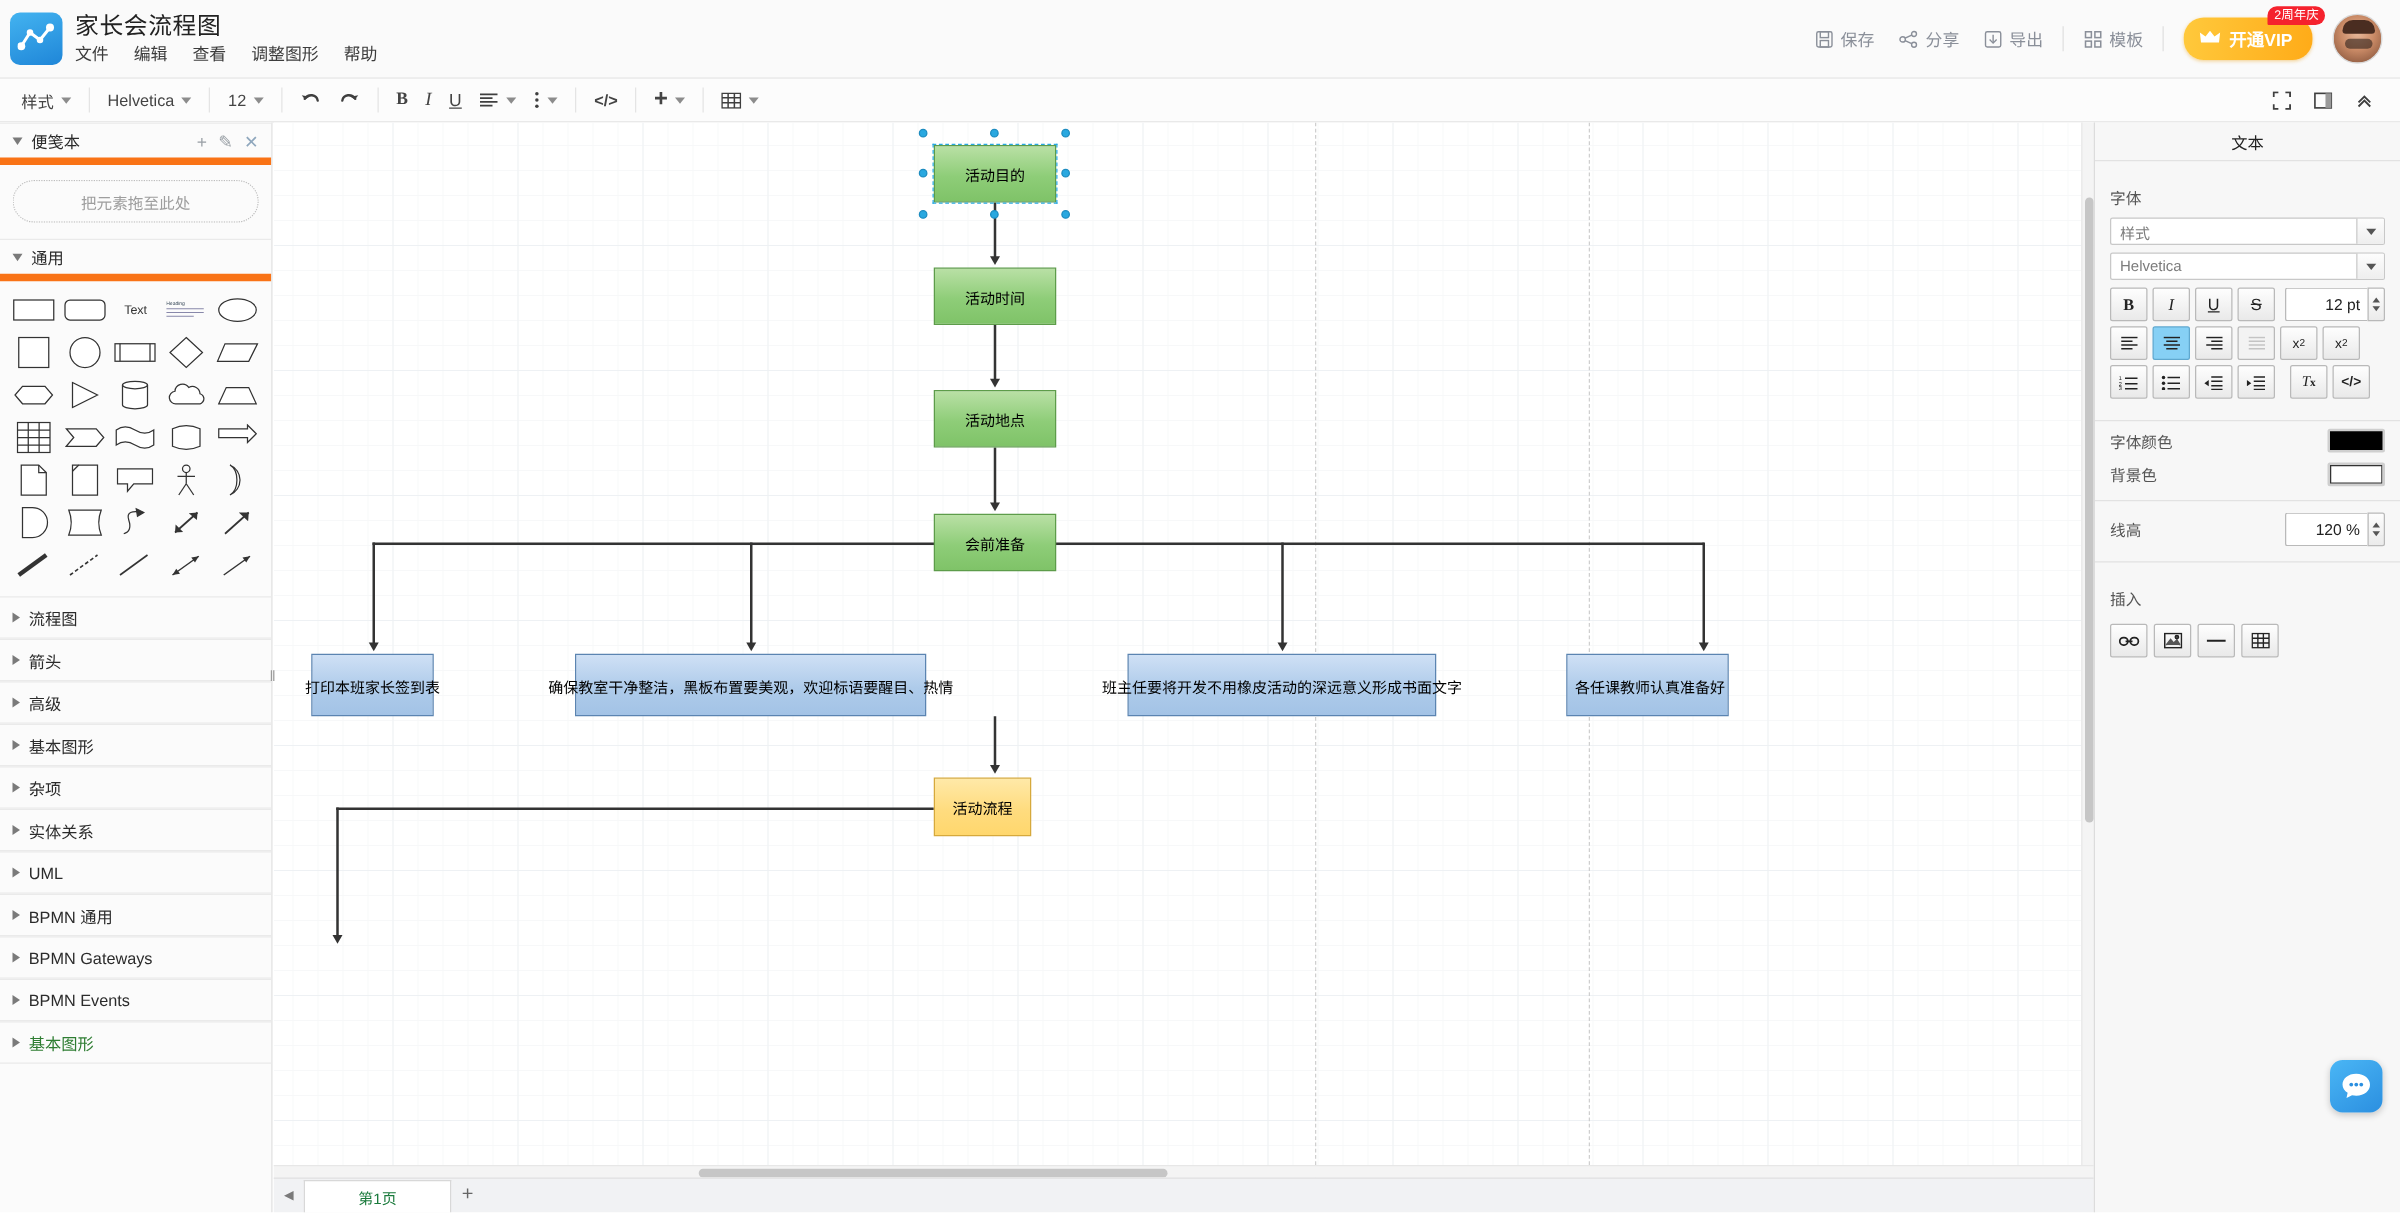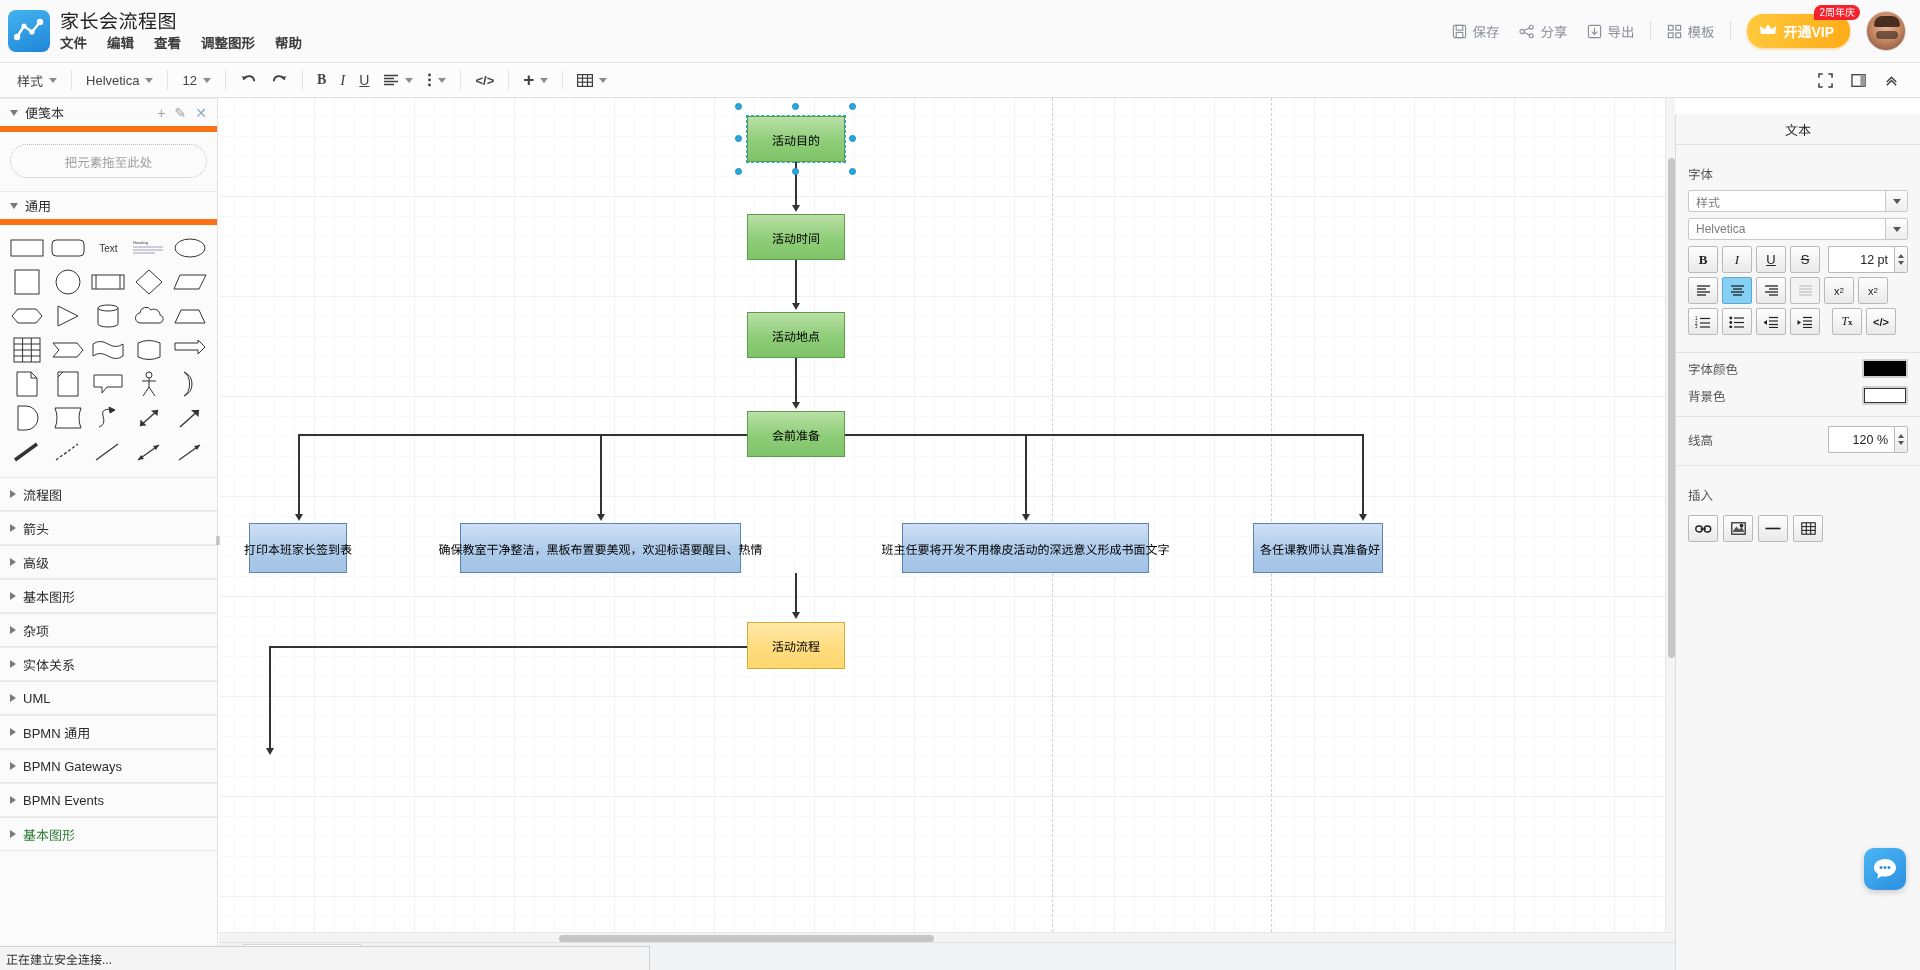--- a/index.html
+++ b/index.html
@@ -33,7 +33,7 @@
     font-size: 19px; color: #222; line-height: 22px; margin-bottom: 3px;
     letter-spacing: .5px;
   }
-  .menubar { display: flex; gap: 20px; font-weight: bold; }
+  .menubar { display: flex; gap: 20px; }
   .menubar .menu-item {
     font-size: 13.5px; color: #3c3c3c; cursor: pointer; line-height: 16px;
   }

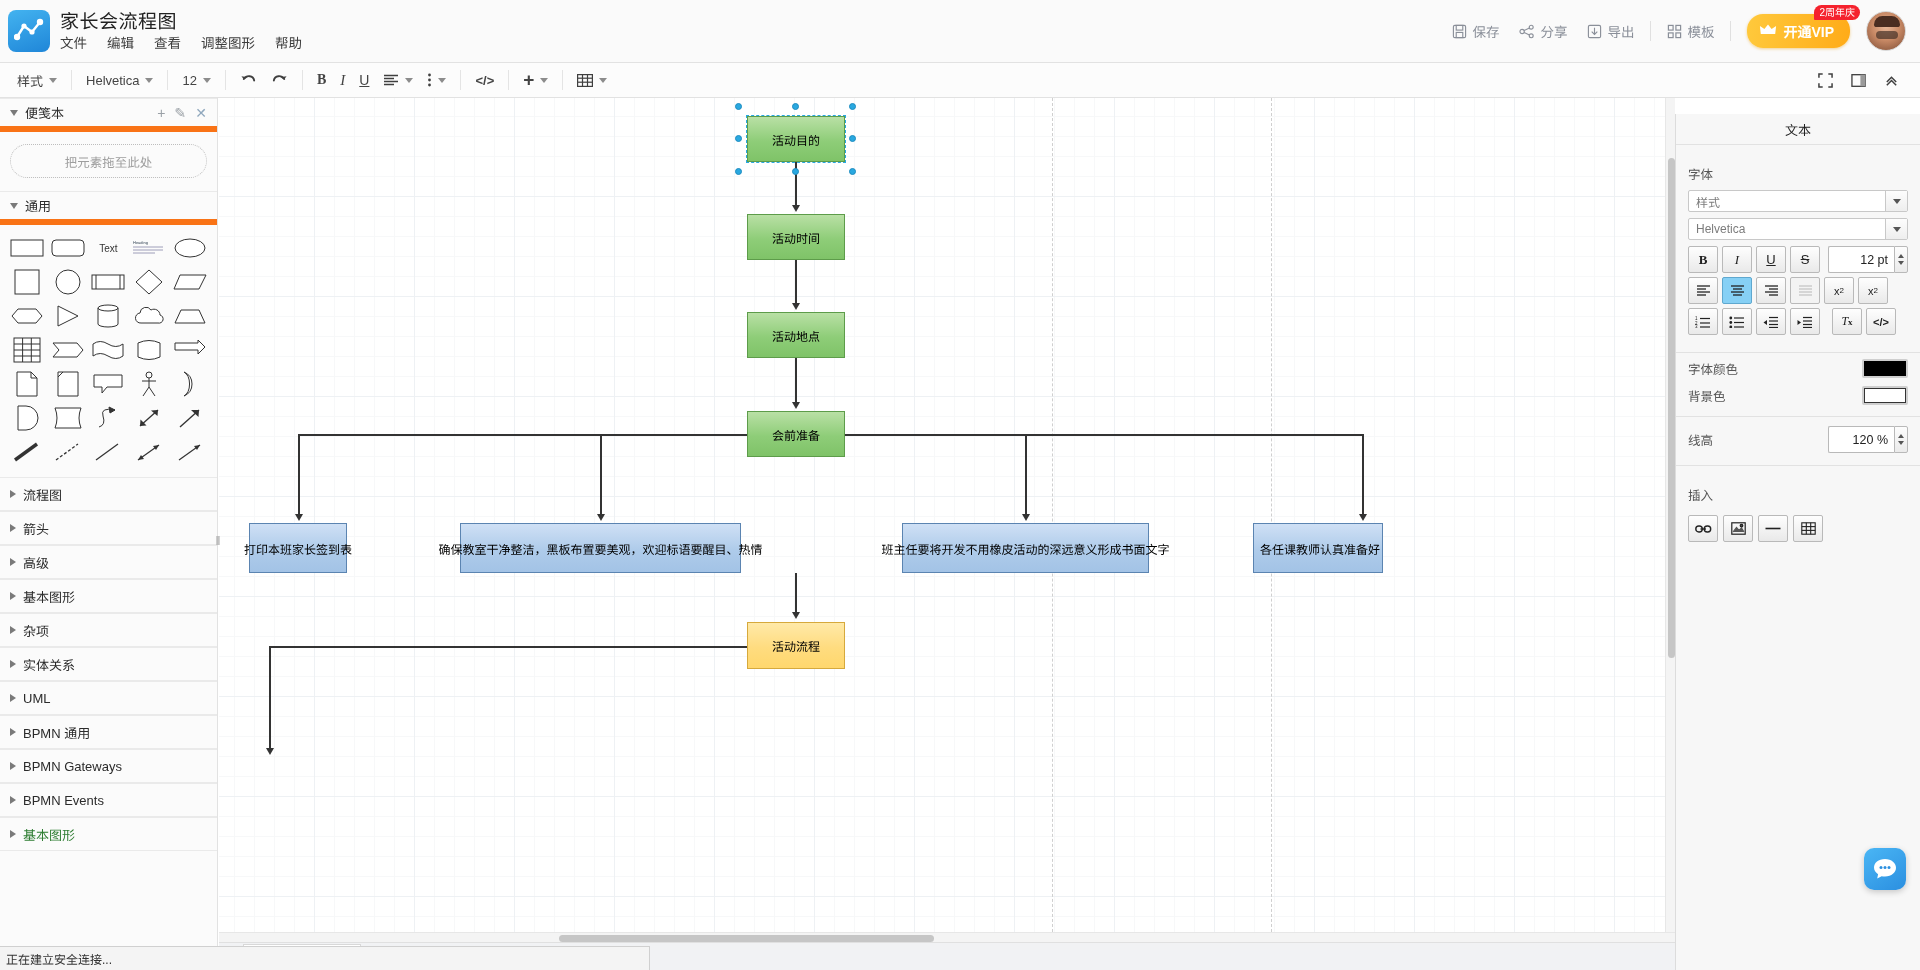--- a/index.html
+++ b/index.html
@@ -257,7 +257,7 @@
 
   
   .rightpanel {
-    position:absolute; top:114px; right:0; width:245px; bottom:0;
+    position:absolute; top:98px; right:0; width:245px; bottom:0;
     background:#f7f7f7; border-left:1px solid #dcdcdc; overflow:hidden;
   }
   .rp-title {

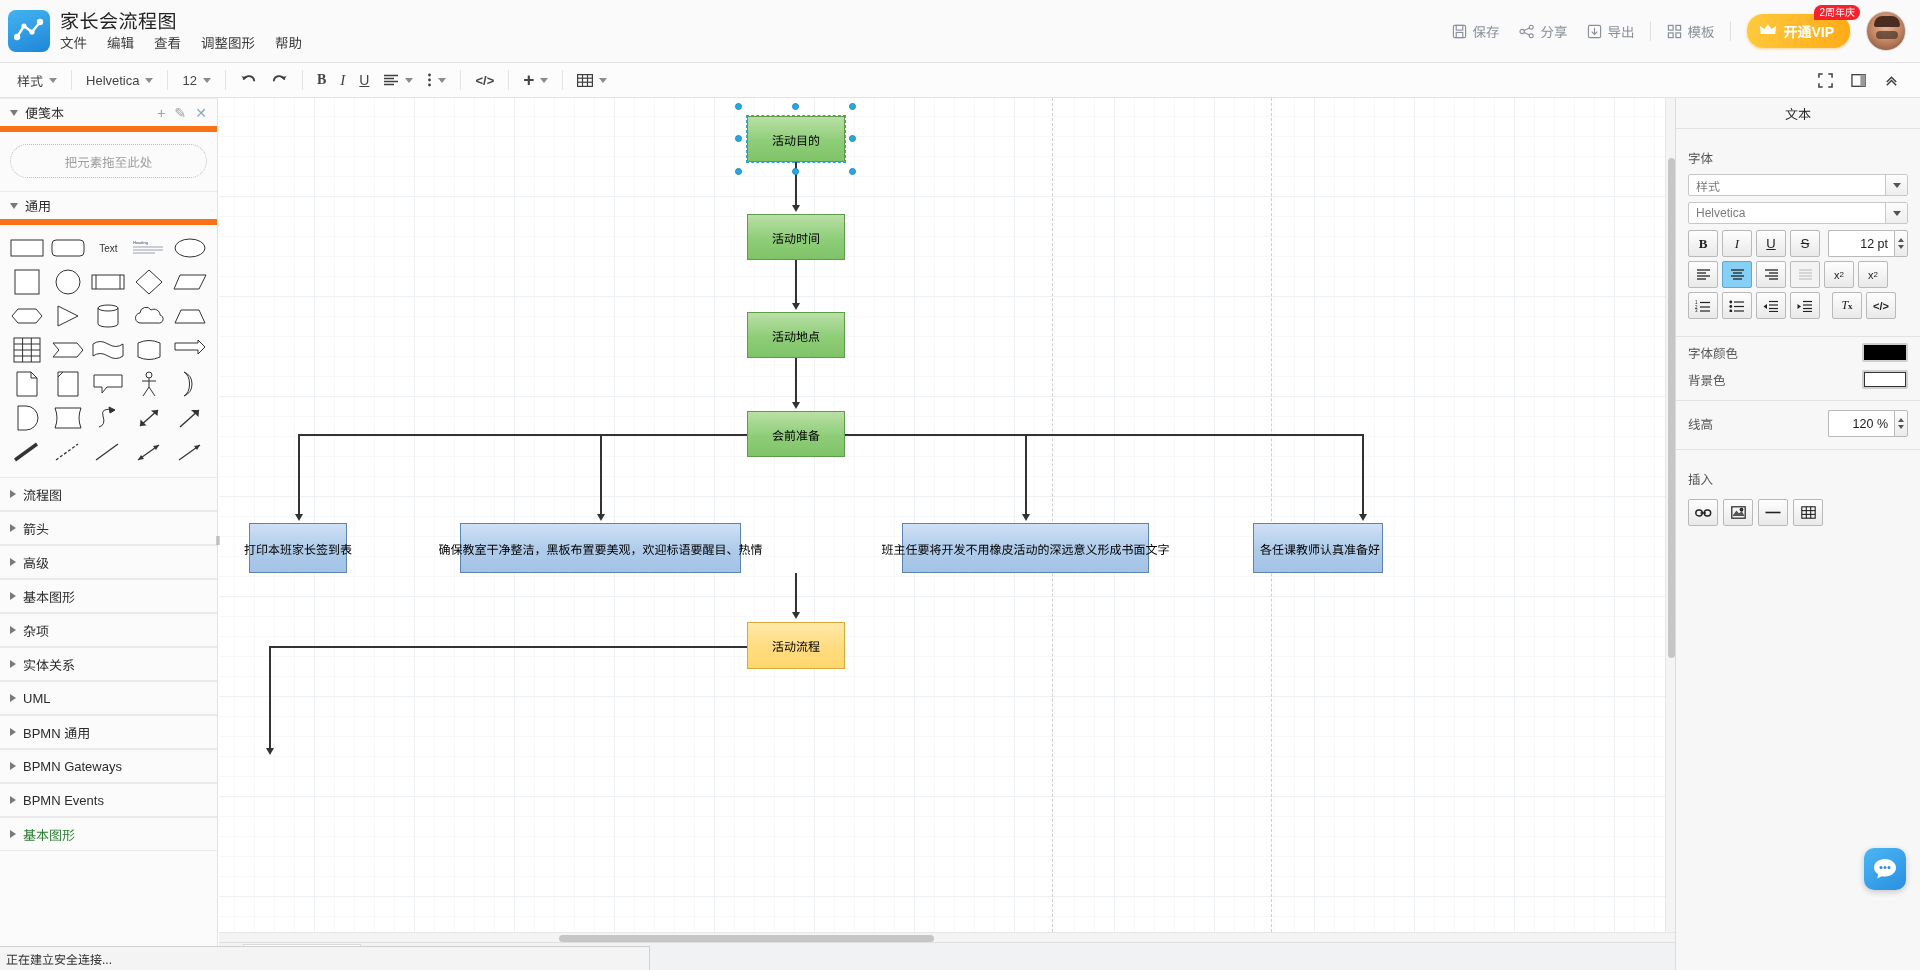--- a/index.html
+++ b/index.html
@@ -862,7 +862,7 @@
     <div class="node blue" style="left:1034px; top:425px; width:130px; height:50px; justify-content:flex-start; overflow:hidden;">
       <span>各任课教师认真准备好</span>
     </div>
-    <div class="node yellow" style="left:528px; top:524px; width:98px; height:47px;">
+    <div class="node yellow" style="left:528px; top:524px; width:78px; height:47px;">
       <span>活动流程</span>
     </div>
 

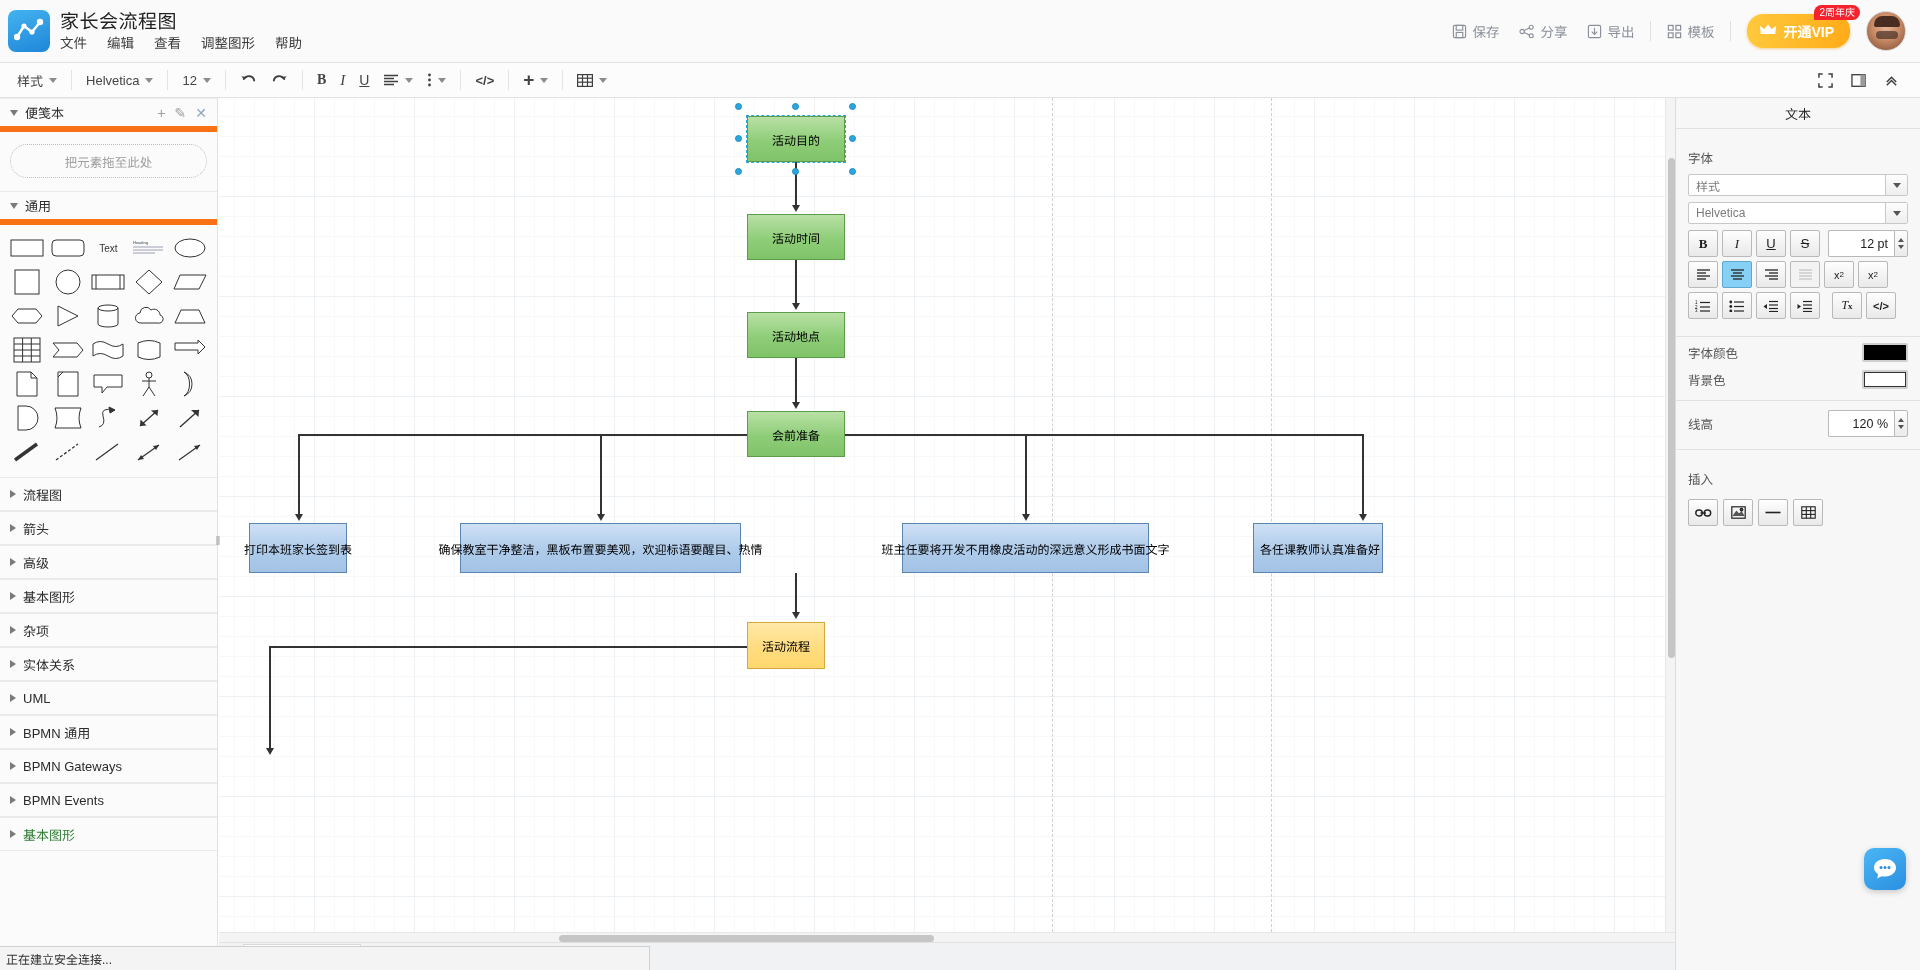--- a/index.html
+++ b/index.html
@@ -1078,9 +1078,6 @@
     </svg>
   </div>
 
-  <div class="statusbar">
-    <span>正在建立安全连接...</span>
-  </div>
 
 </div>
 

